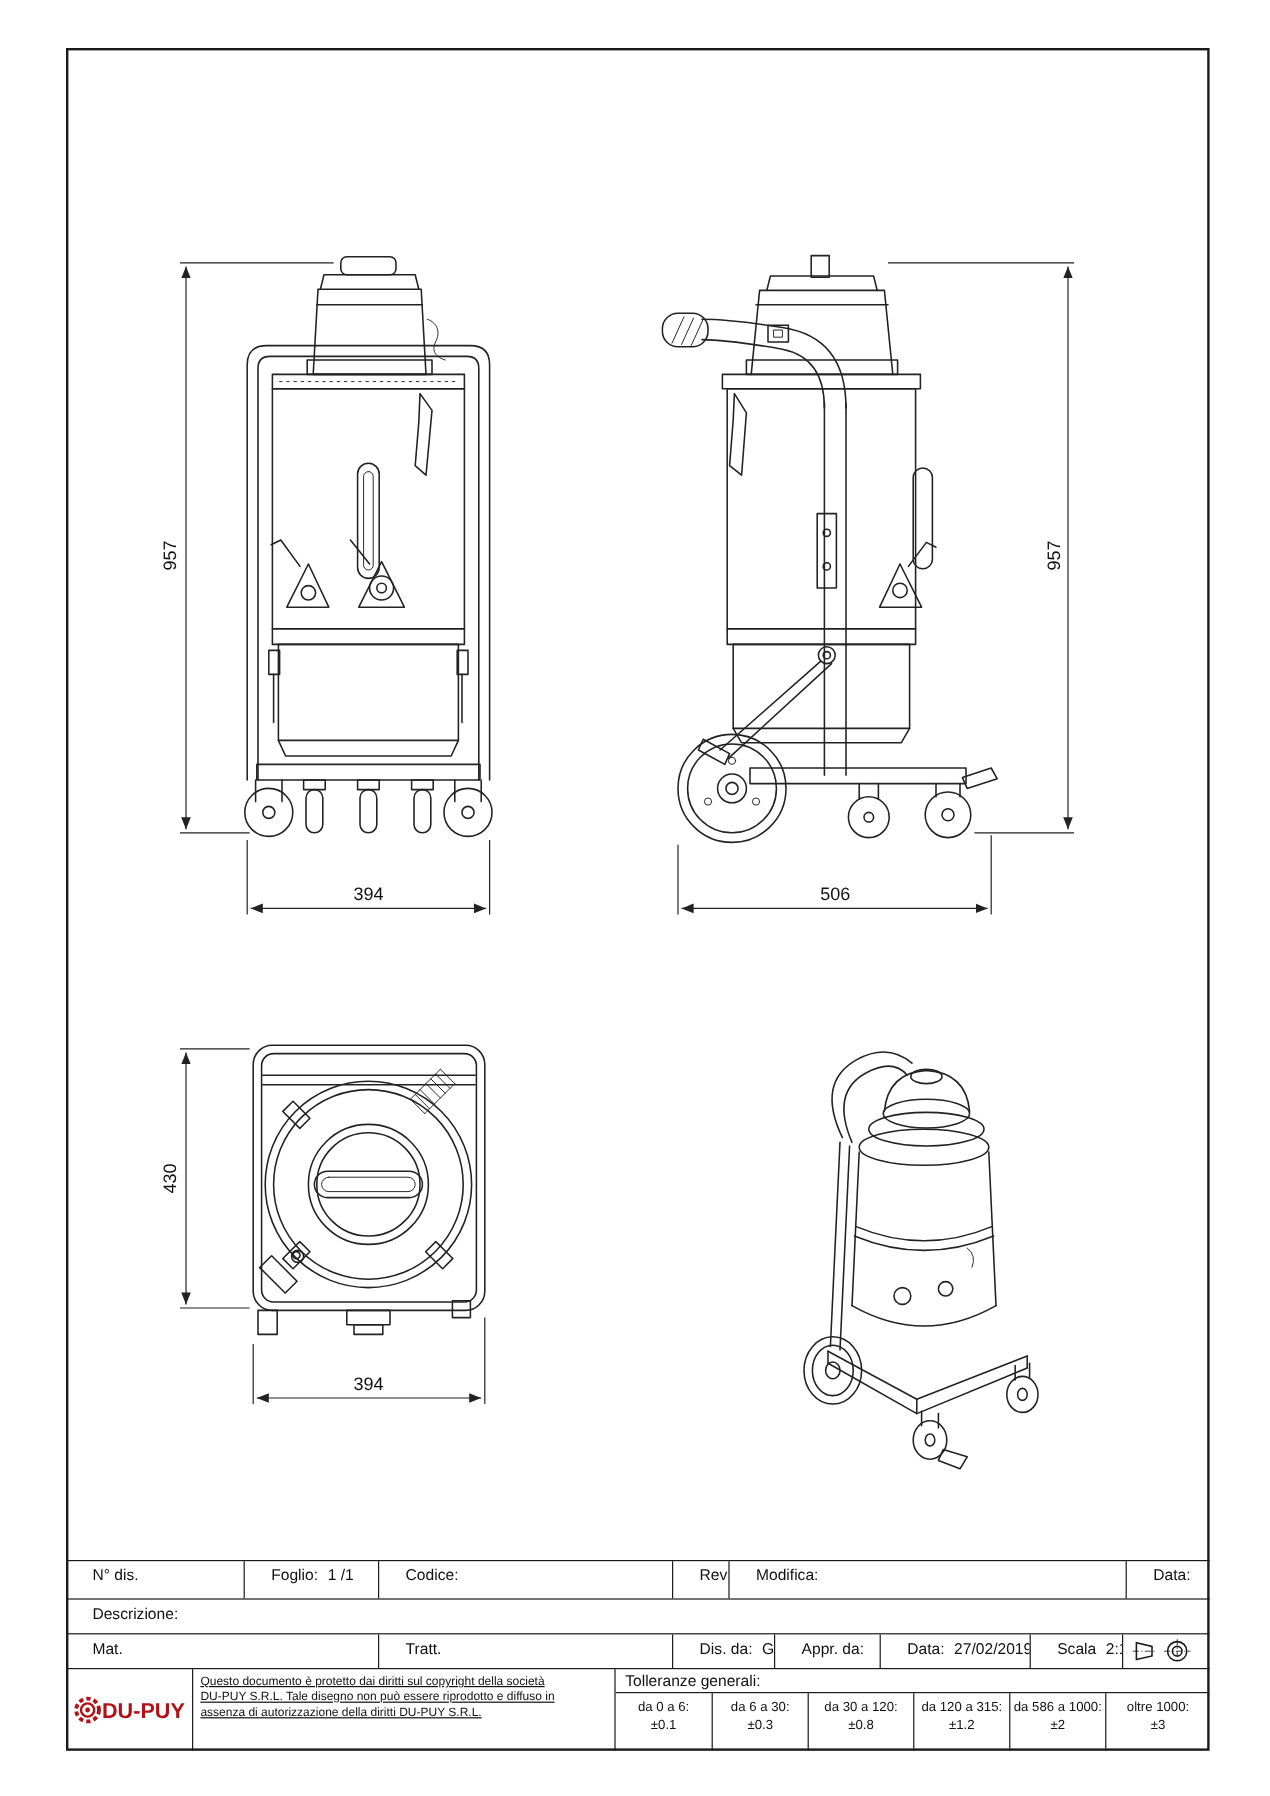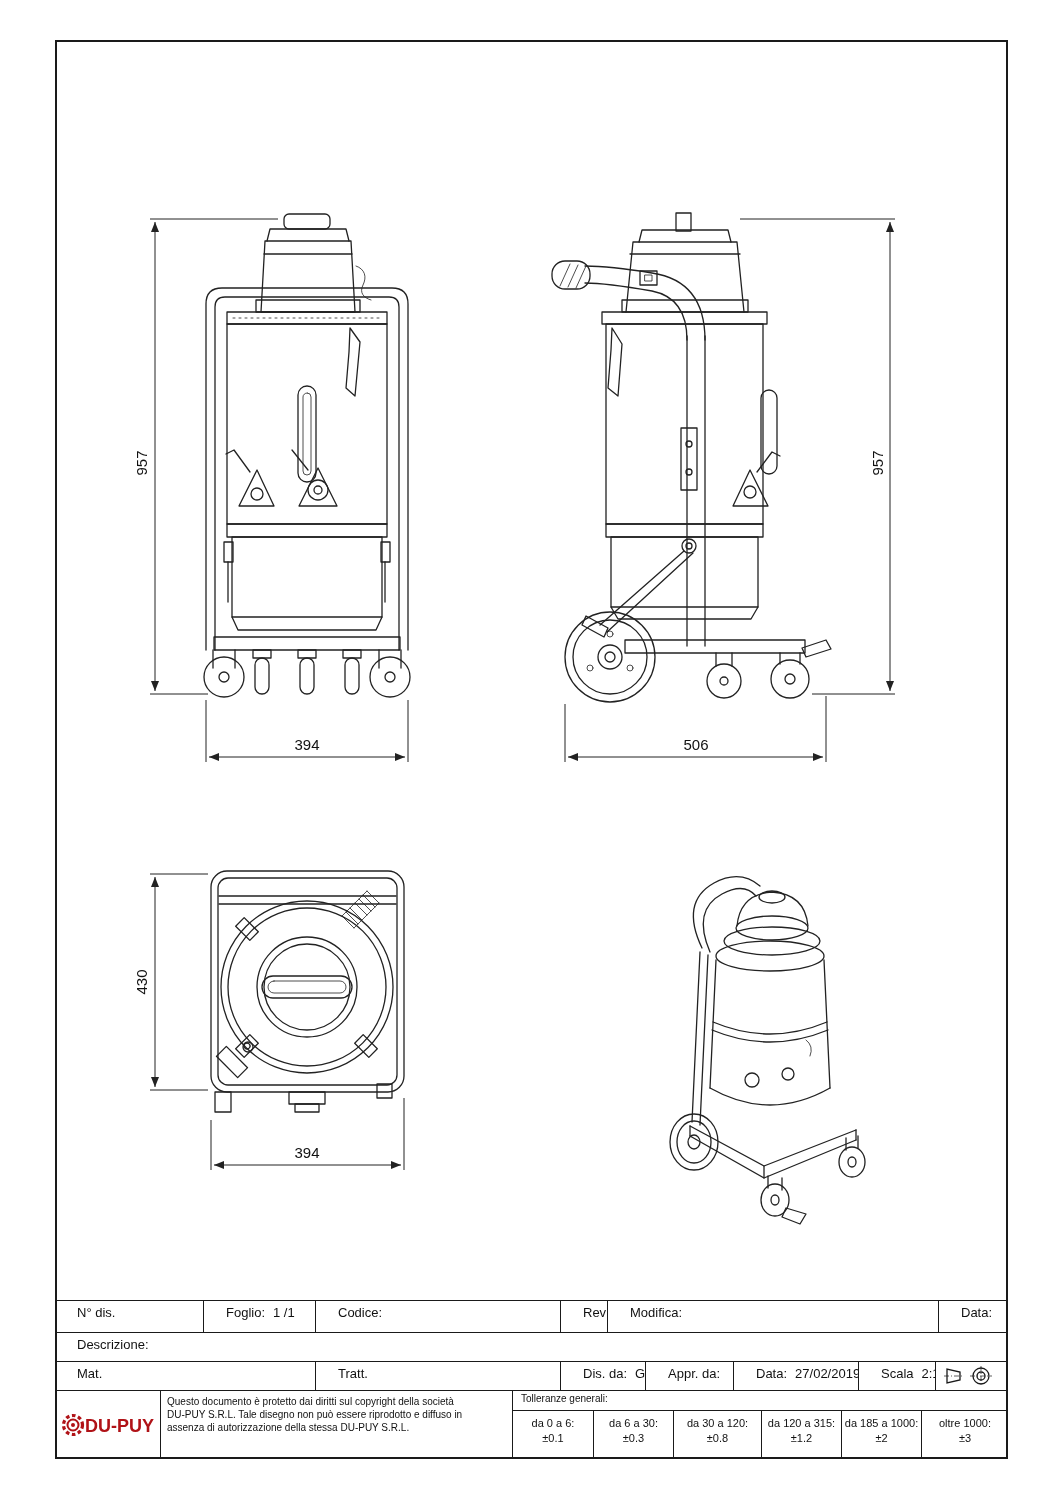--- a/index.html
+++ b/index.html
@@ -22,7 +22,7 @@
   .lbl { color:#111; }
   .val { margin-left:8px; }
   .cell.center { display:flex; align-items:center; justify-content:center; padding:2px; }
-  .copyright { font-size:10px; line-height:1.3; padding:4px 6px; white-space:normal; }
+  .copyright { font-size:10px; line-height:1.3; padding:4px 6px; white-space:normal;text-decoration:underline; }
   .tolwrap { padding:0; display:flex; flex-direction:column; }
   .tolhead { height:20px; border-bottom:1.5px solid #1a1a1a; padding:2px 8px; font-size:10px; }
   .tolrow { display:flex; flex:1; }

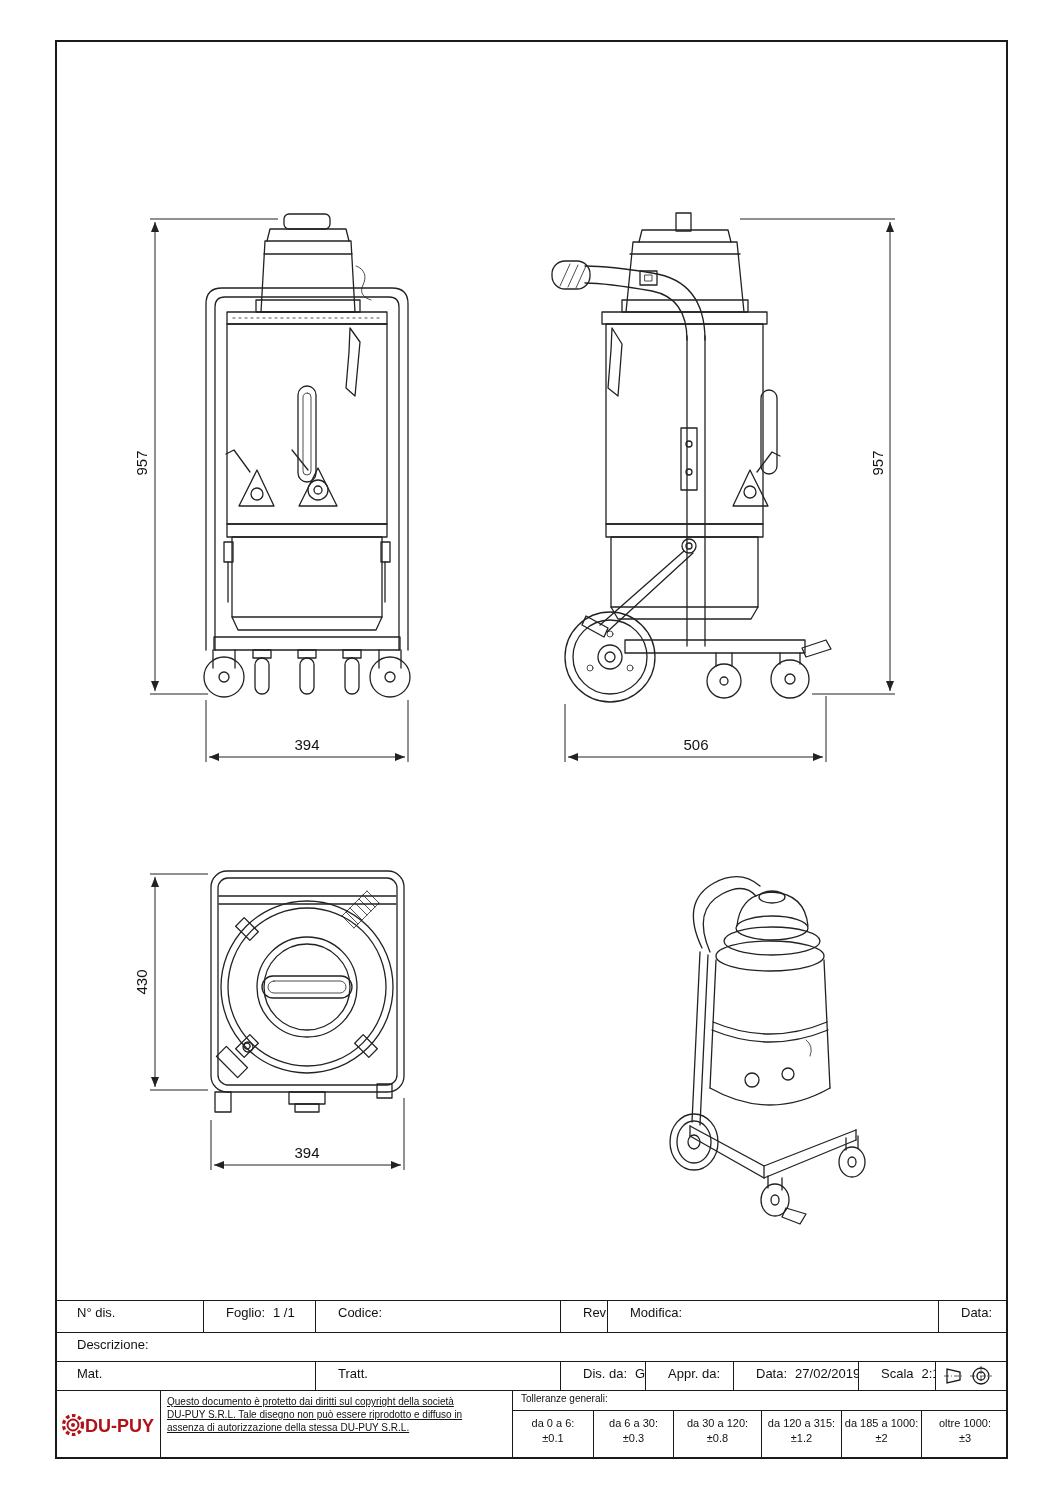--- a/index.html
+++ b/index.html
@@ -24,7 +24,7 @@
   .cell.center { display:flex; align-items:center; justify-content:center; padding:2px; }
   .copyright { font-size:10px; line-height:1.3; padding:4px 6px; white-space:normal;text-decoration:underline; }
   .tolwrap { padding:0; display:flex; flex-direction:column; }
-  .tolhead { height:20px; border-bottom:1.5px solid #1a1a1a; padding:2px 8px; font-size:10px; }
+  .tolhead { height:20px; border-bottom:1.5px solid #1a1a1a; padding:2px 8px; font-size:13px; }
   .tolrow { display:flex; flex:1; }
   .tolcell { border-left:1.5px solid #1a1a1a; flex-shrink:0; text-align:center; font-size:11px; line-height:1.35; padding-top:5px; }
   .tolcell:first-child { border-left:none; }

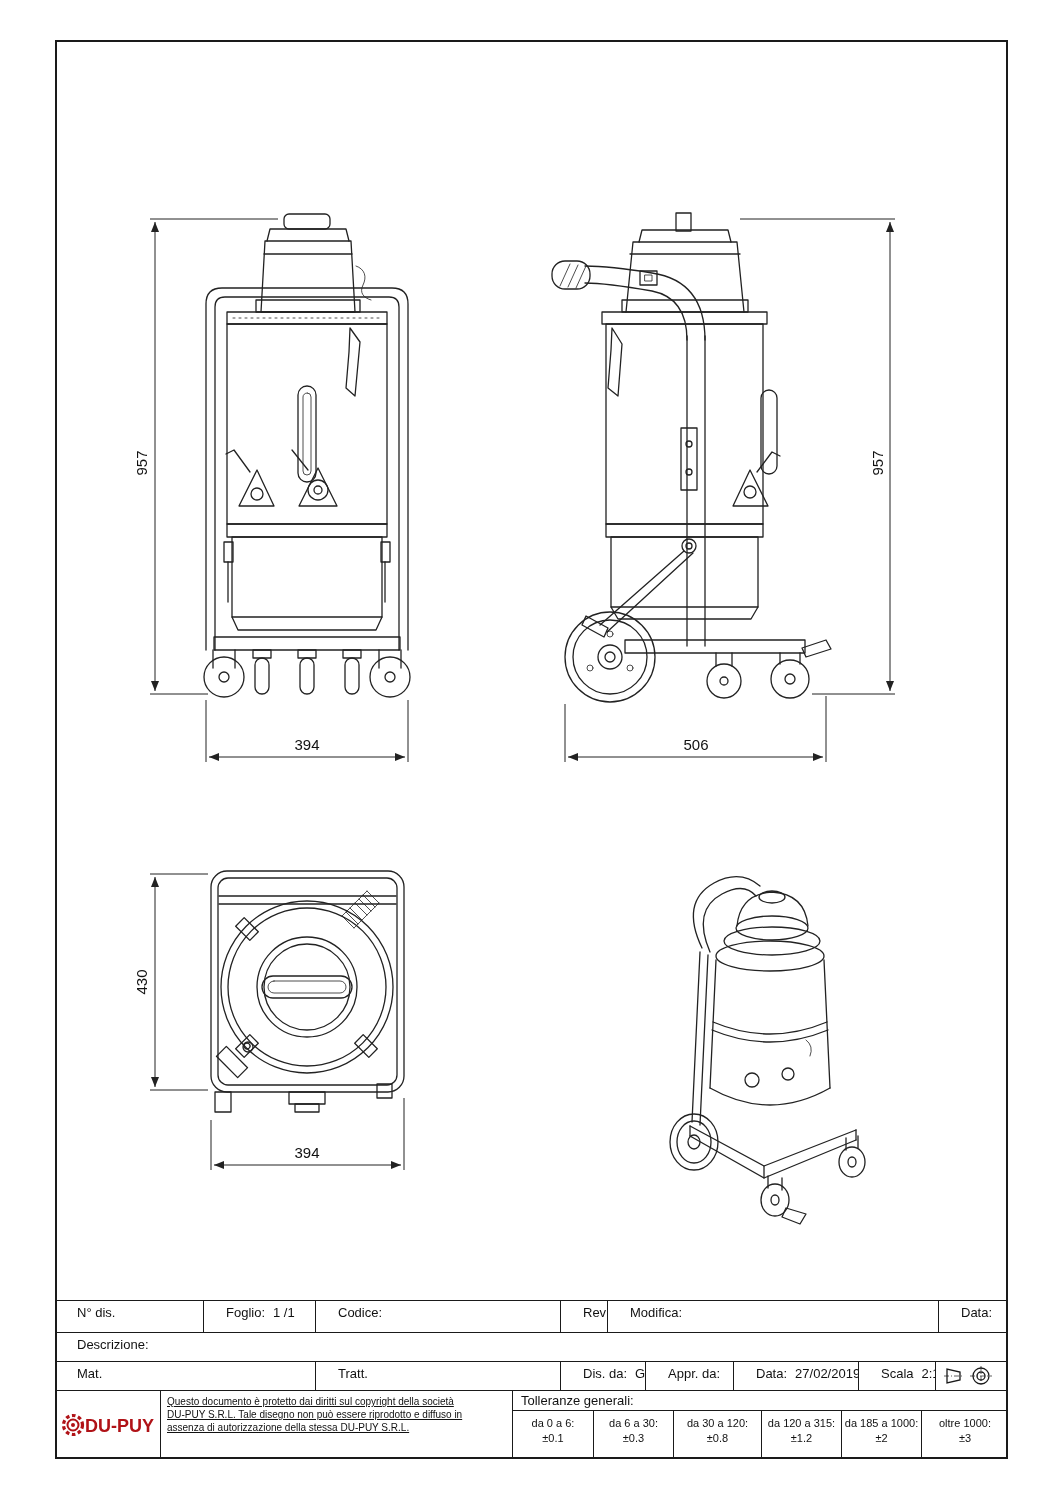--- a/index.html
+++ b/index.html
@@ -313,7 +313,7 @@
       <div class="cell copyright" style="width:352px">
         <div>Questo documento è protetto dai diritti sul copyright della società</div>
         <div>DU-PUY S.R.L. Tale disegno non può essere riprodotto e diffuso in</div>
-        <div>assenza di autorizzazione della stessa DU-PUY S.R.L.</div>
+        <div>assenza di autorizzazione della diritti DU-PUY S.R.L.</div>
       </div>
       <div class="cell tolwrap grow">
         <div class="tolhead">Tolleranze generali:</div>

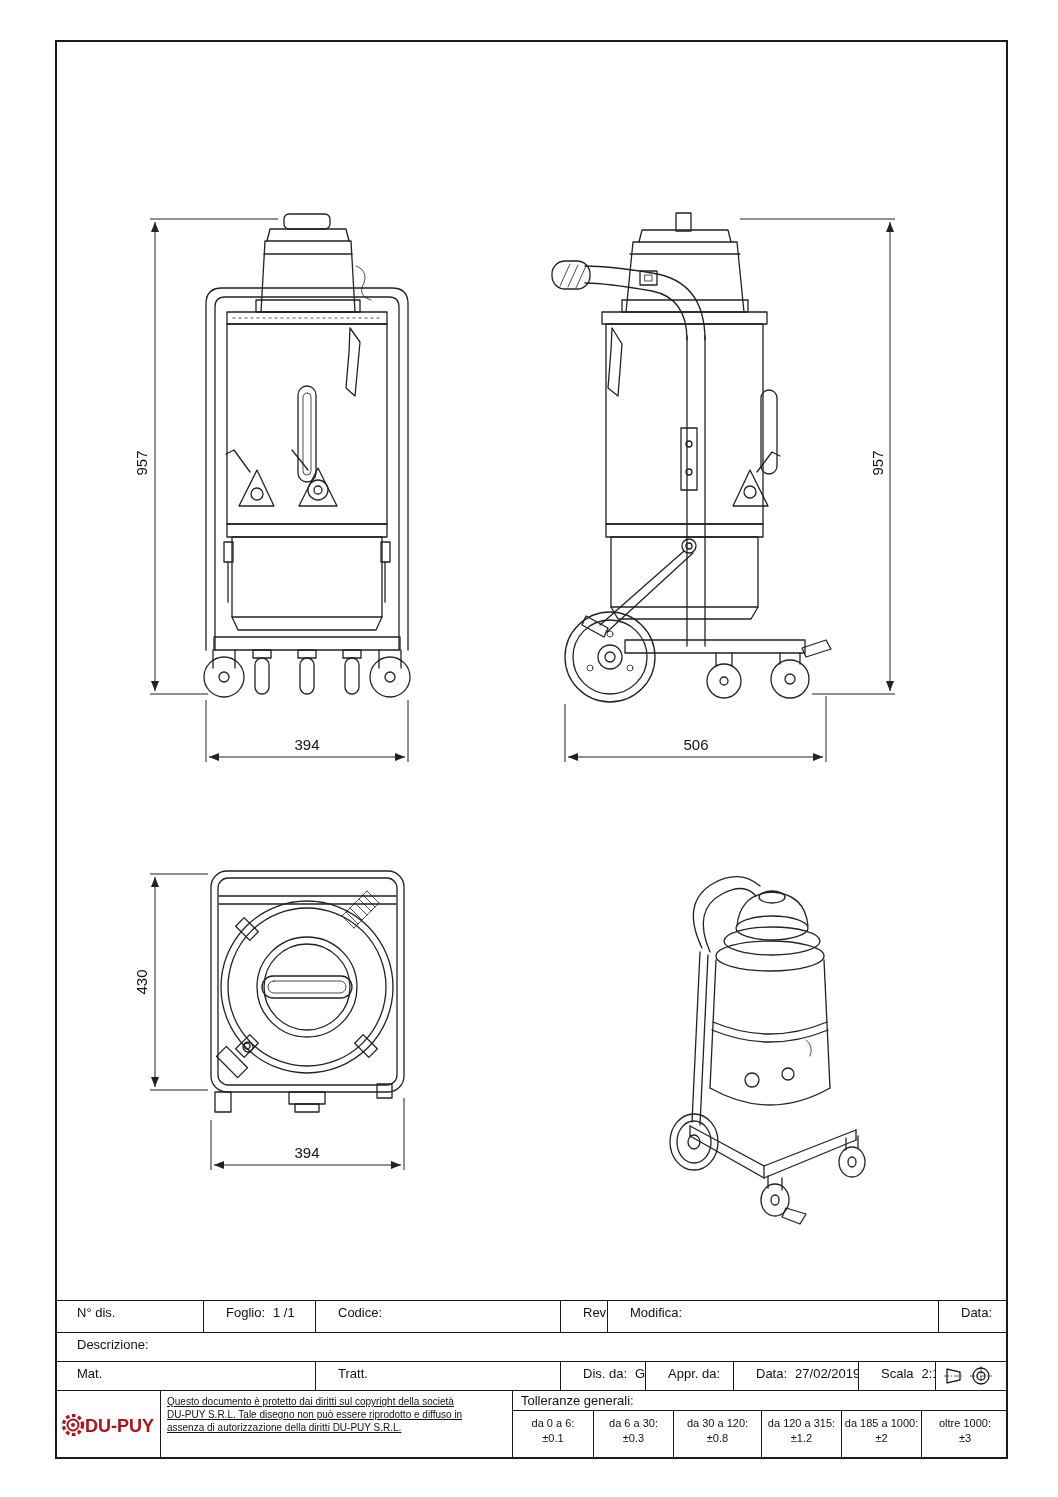--- a/index.html
+++ b/index.html
@@ -335,7 +335,7 @@
             <div>±1.2</div>
           </div>
           <div class="tolcell" style="width:80px">
-            <div>da 185 a 1000:</div>
+            <div>da 586 a 1000:</div>
             <div>±2</div>
           </div>
           <div class="tolcell" style="flex:1">

